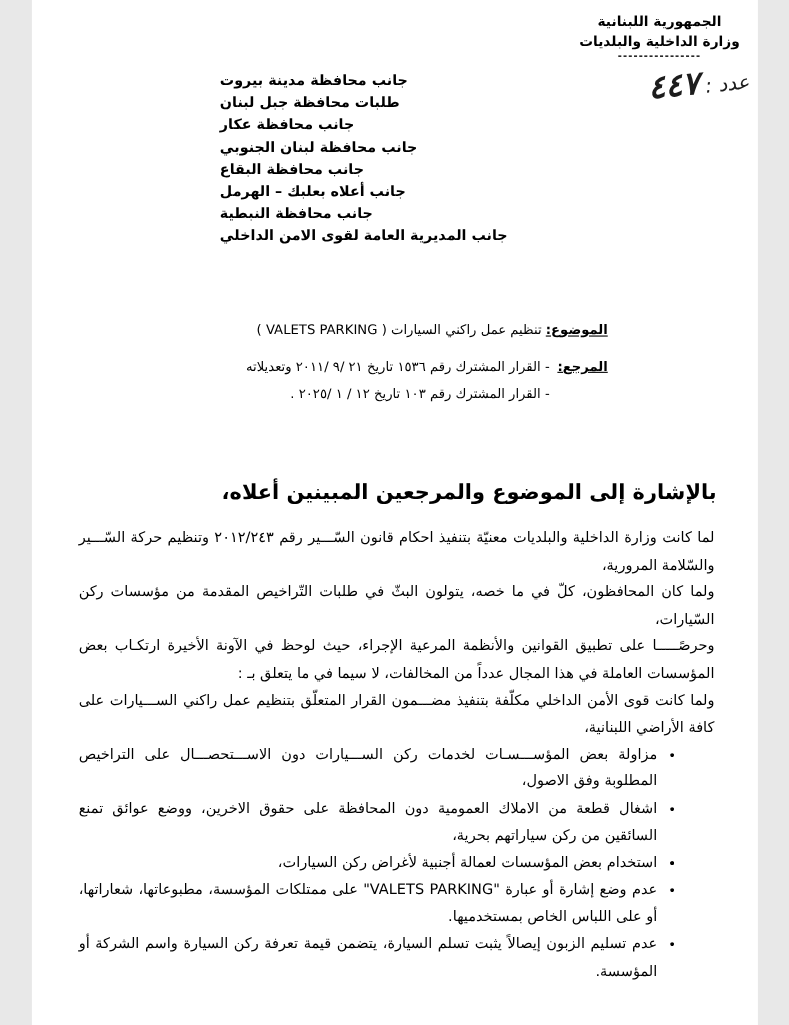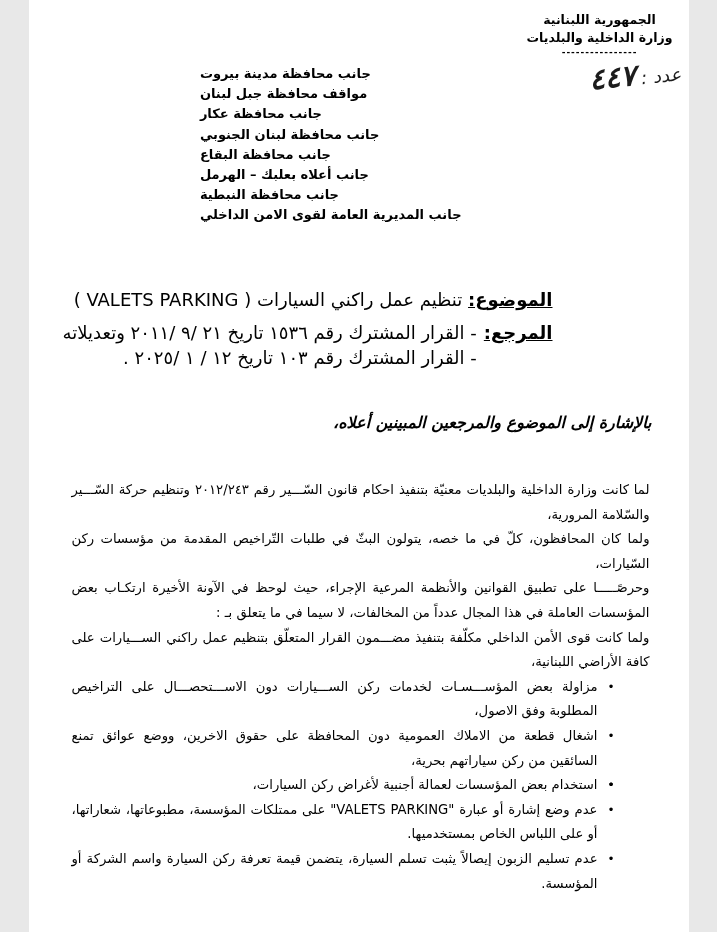--- a/index.html
+++ b/index.html
@@ -91,7 +91,7 @@
 
   <div class="addressees">
     <div>جانب محافظة مدينة بيروت</div>
-    <div>مواقف محافظة جبل لبنان</div>
+    <div>طلبات محافظة جبل لبنان</div>
     <div>جانب محافظة عكار</div>
     <div>جانب محافظة لبنان الجنوبي</div>
     <div>جانب محافظة البقاع</div>

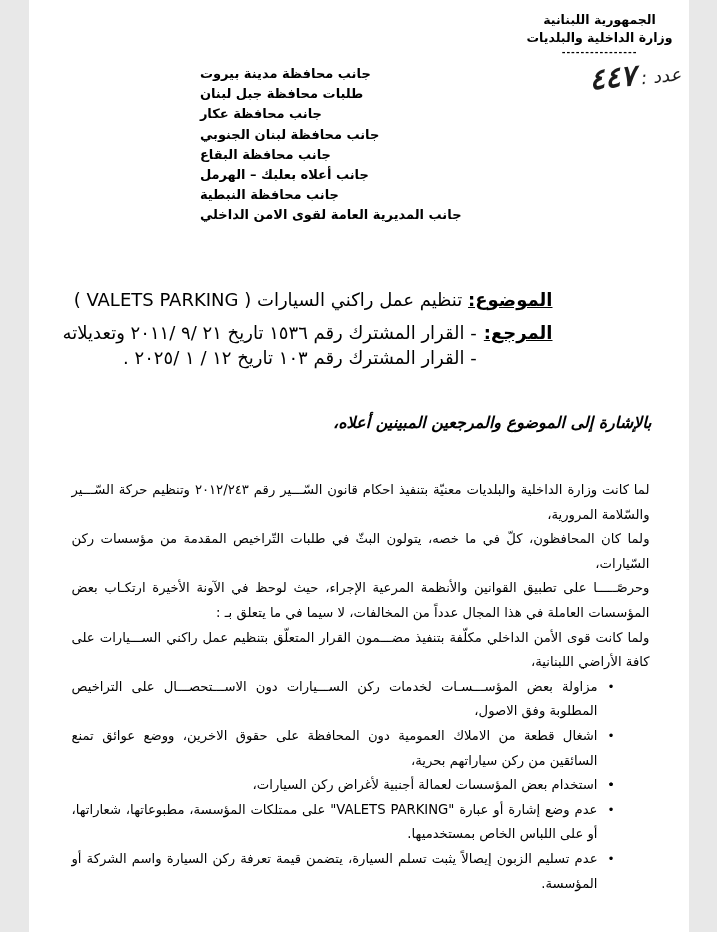--- a/index.html
+++ b/index.html
@@ -44,7 +44,7 @@
   
   .subject-block{
     position:absolute;top:288px;right:136px;
-    font-size:18px;line-height:24px;
+    font-size:12px;line-height:24px;
   }
   .doc-label{font-weight:bold;text-decoration:underline;white-space:nowrap;}
   .subject-row{margin-bottom:9px;white-space:nowrap;}

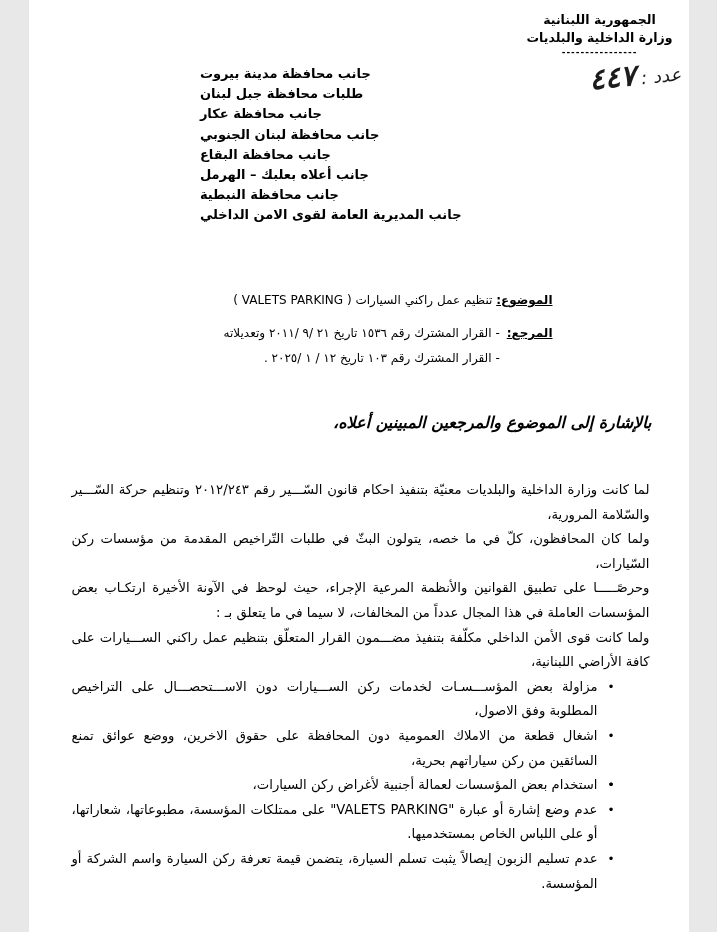--- a/index.html
+++ b/index.html
@@ -52,8 +52,8 @@
   .ref-items div{line-height:24.5px;white-space:nowrap;}
   
   .salutation{
-    position:absolute;top:413px;right:37px;
-    font-weight:bold;font-size:16px;white-space:nowrap;font-style:italic;
+    position:absolute;top:437px;right:37px;
+    font-weight:bold;font-size:19px;white-space:nowrap;
   }
   
   .body-text{

